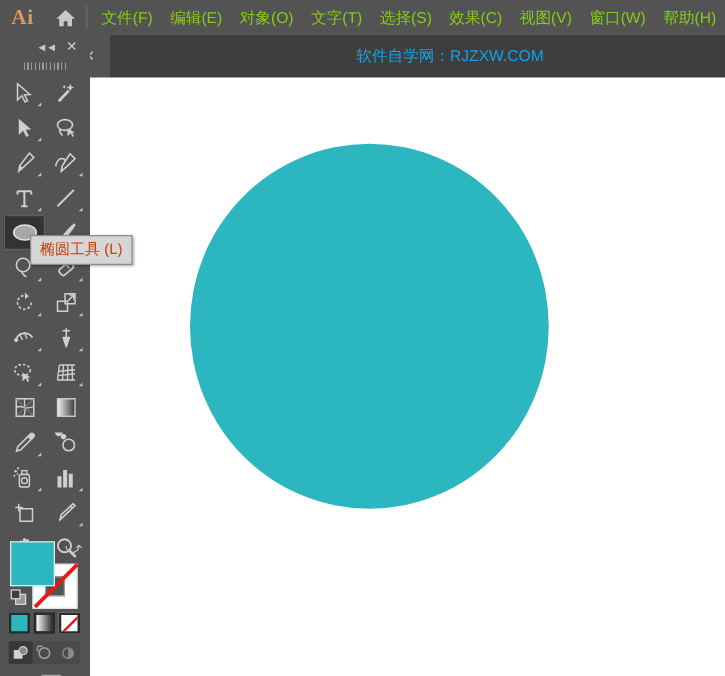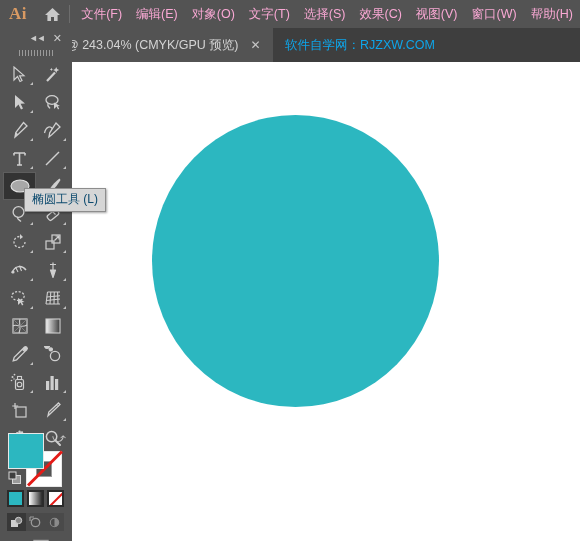--- a/index.html
+++ b/index.html
@@ -50,7 +50,7 @@
     margin: 0 4px 0 1px;
   }
   .menu-item {
-    color: #f9a8d4;
+    color: #84cc16;
     font-size: 12.5px;
     padding: 4px 7px;
     white-space: nowrap;

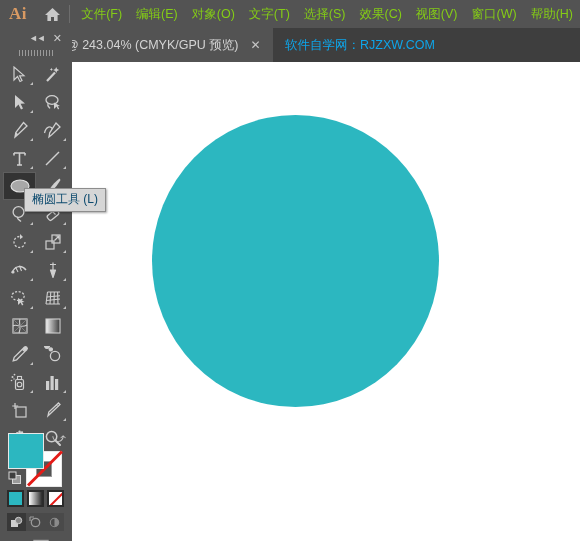--- a/index.html
+++ b/index.html
@@ -327,7 +327,6 @@
 
   <div id="tabbar">
     <div id="doc-tab">
-      <span id="doc-tab-label">@ 243.04% (CMYK/GPU 预览)</span>
       <span id="doc-tab-close">✕</span>
     </div>
     <div id="watermark-tab">

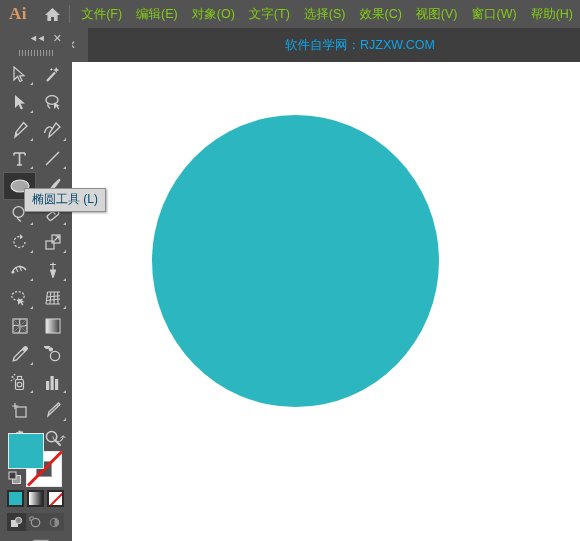--- a/index.html
+++ b/index.html
@@ -174,7 +174,7 @@
     left: 24px; top: 188px;
     background: #d6d6d6;
     border: 1px solid #8d8d8d;
-    color: #0c4a6e;
+    color: #c2410c;
     font-size: 12px;
     padding: 2px 7px 3px 7px;
     white-space: nowrap;

